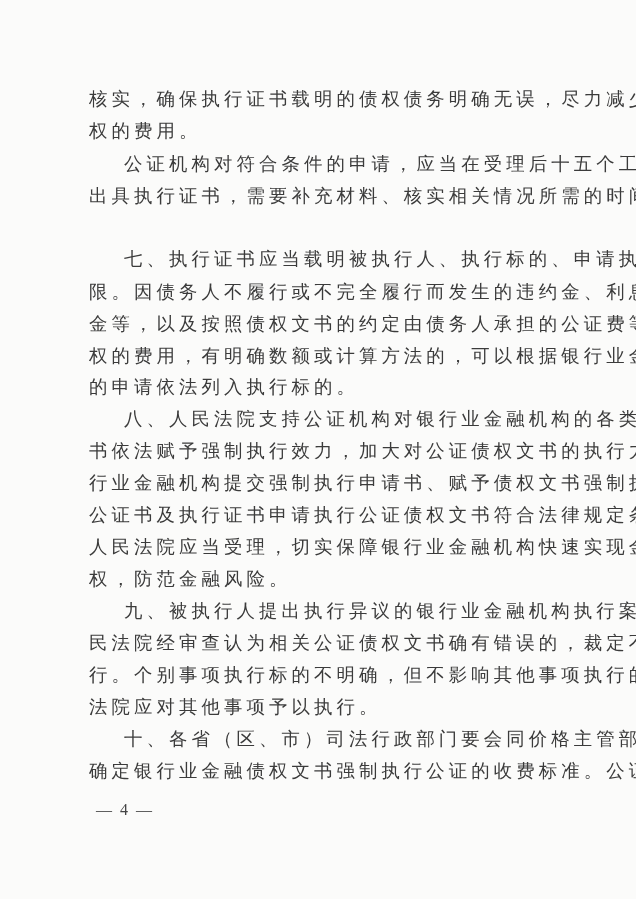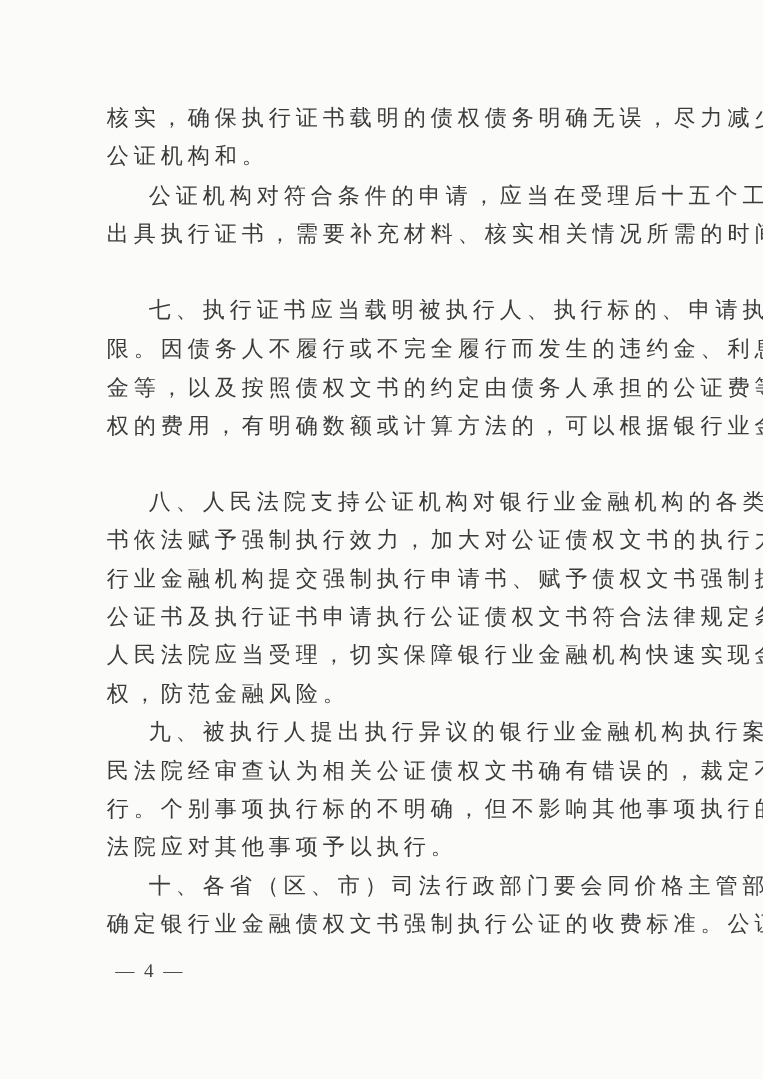--- a/index.html
+++ b/index.html
@@ -29,7 +29,7 @@
 
 <div class="page">
   <div class="line" style="top:88px">核实，确保执行证书载明的债权债务明确无误，尽力减少执行争</div>
-  <div class="line" style="top:120px">公证机构和。</div>
+  <div class="line" style="top:120px">权的费用。</div>
   <div class="line indent" style="top:153px">公证机构对符合条件的申请，应当在受理后十五个工作日内</div>
   <div class="line" style="top:185px">出具执行证书，需要补充材料、核实相关情况所需的时间不计算</div>
   <div class="line indent" style="top:248px">七、执行证书应当载明被执行人、执行标的、申请执行的期</div>

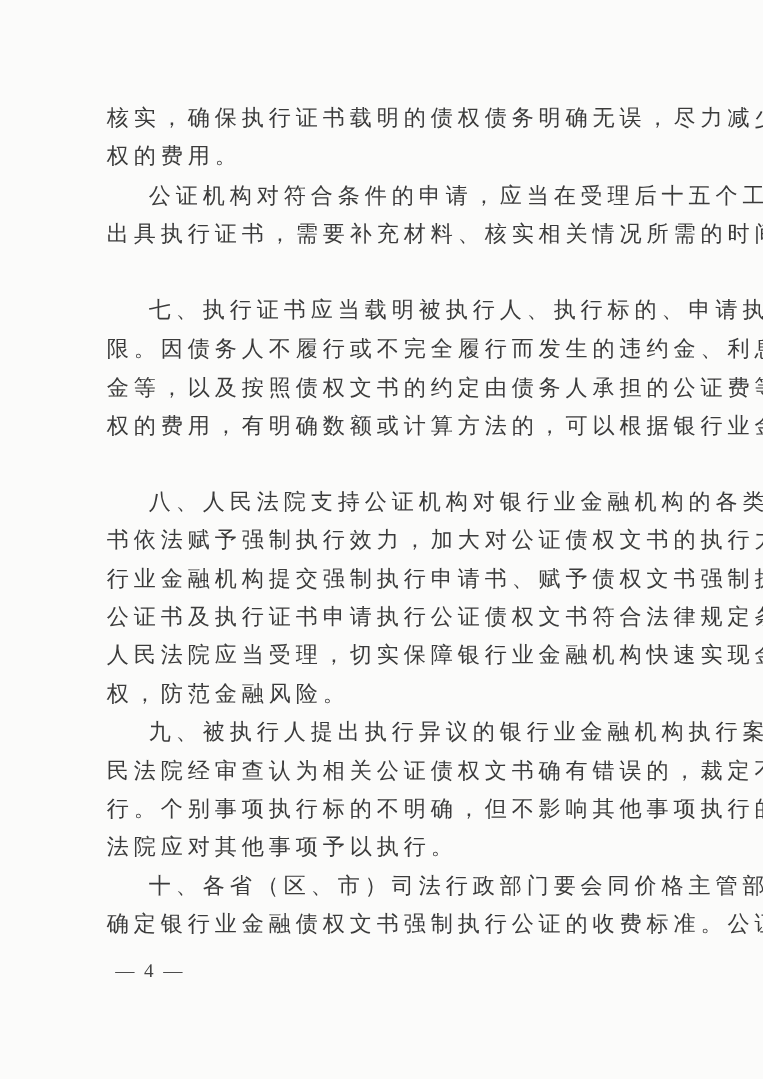--- a/index.html
+++ b/index.html
@@ -36,6 +36,7 @@
   <div class="line" style="top:281px">限。因债务人不履行或不完全履行而发生的违约金、利息、滞纳</div>
   <div class="line" style="top:313px">金等，以及按照债权文书的约定由债务人承担的公证费等实现债</div>
   <div class="line" style="top:345px">权的费用，有明确数额或计算方法的，可以根据银行业金融机构</div>
+  <div class="line" style="top:376px">的申请依法列入执行标的。</div>
   <div class="line indent" style="top:408px">八、人民法院支持公证机构对银行业金融机构的各类债权文</div>
   <div class="line" style="top:440px">书依法赋予强制执行效力，加大对公证债权文书的执行力度，银</div>
   <div class="line" style="top:472px">行业金融机构提交强制执行申请书、赋予债权文书强制执行效力</div>

